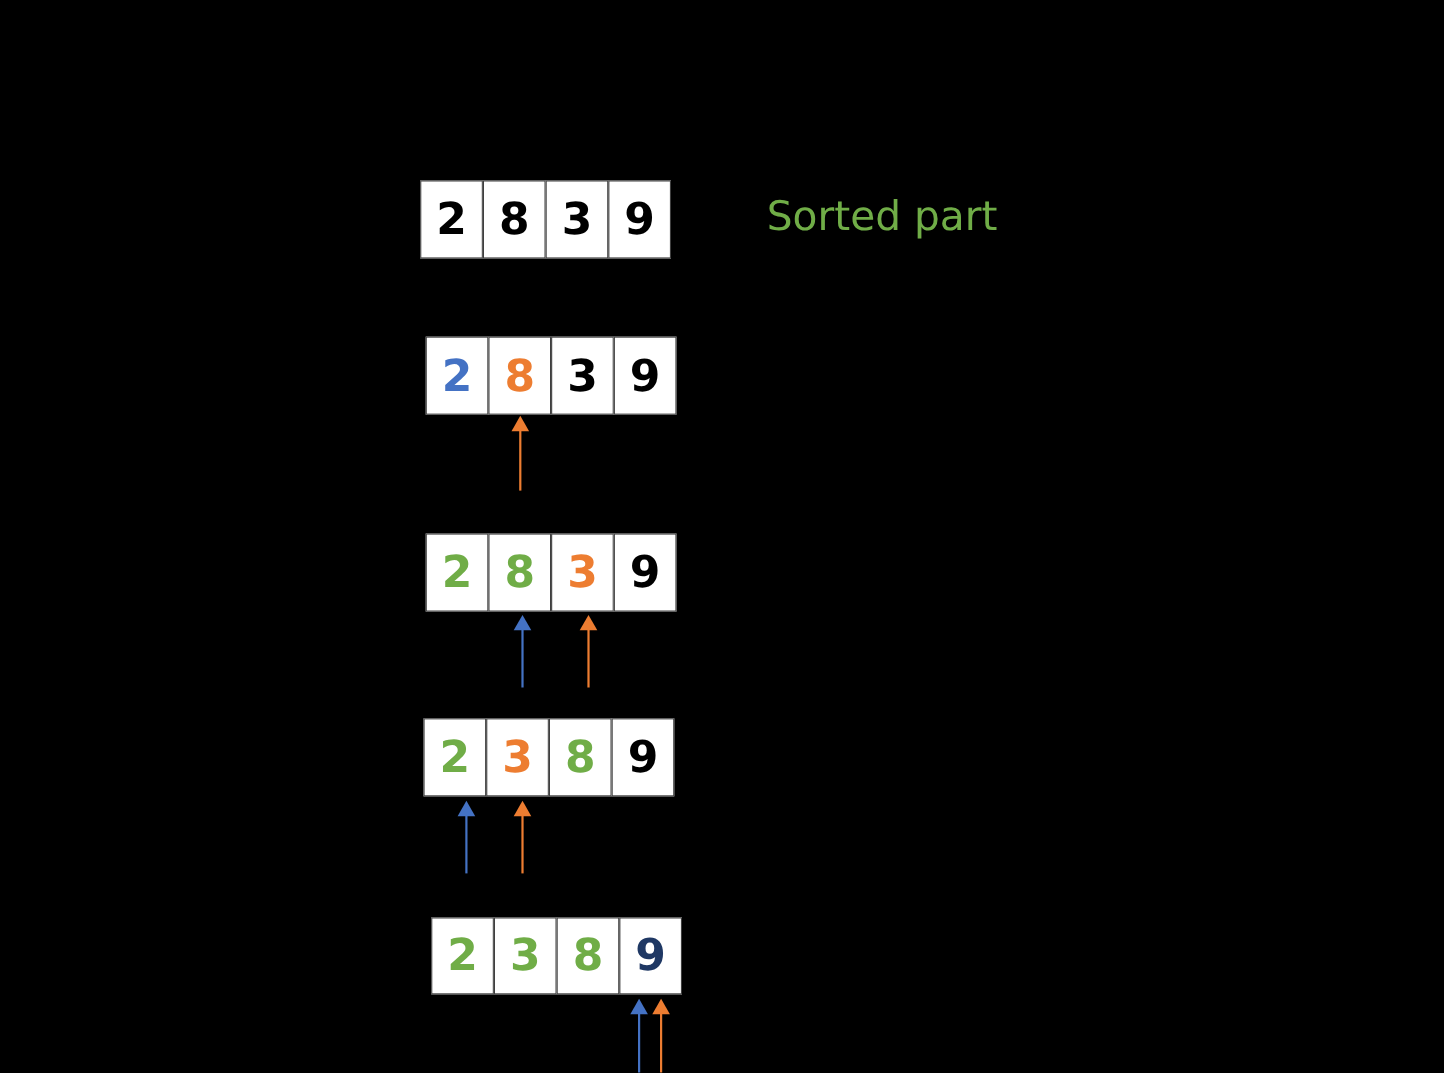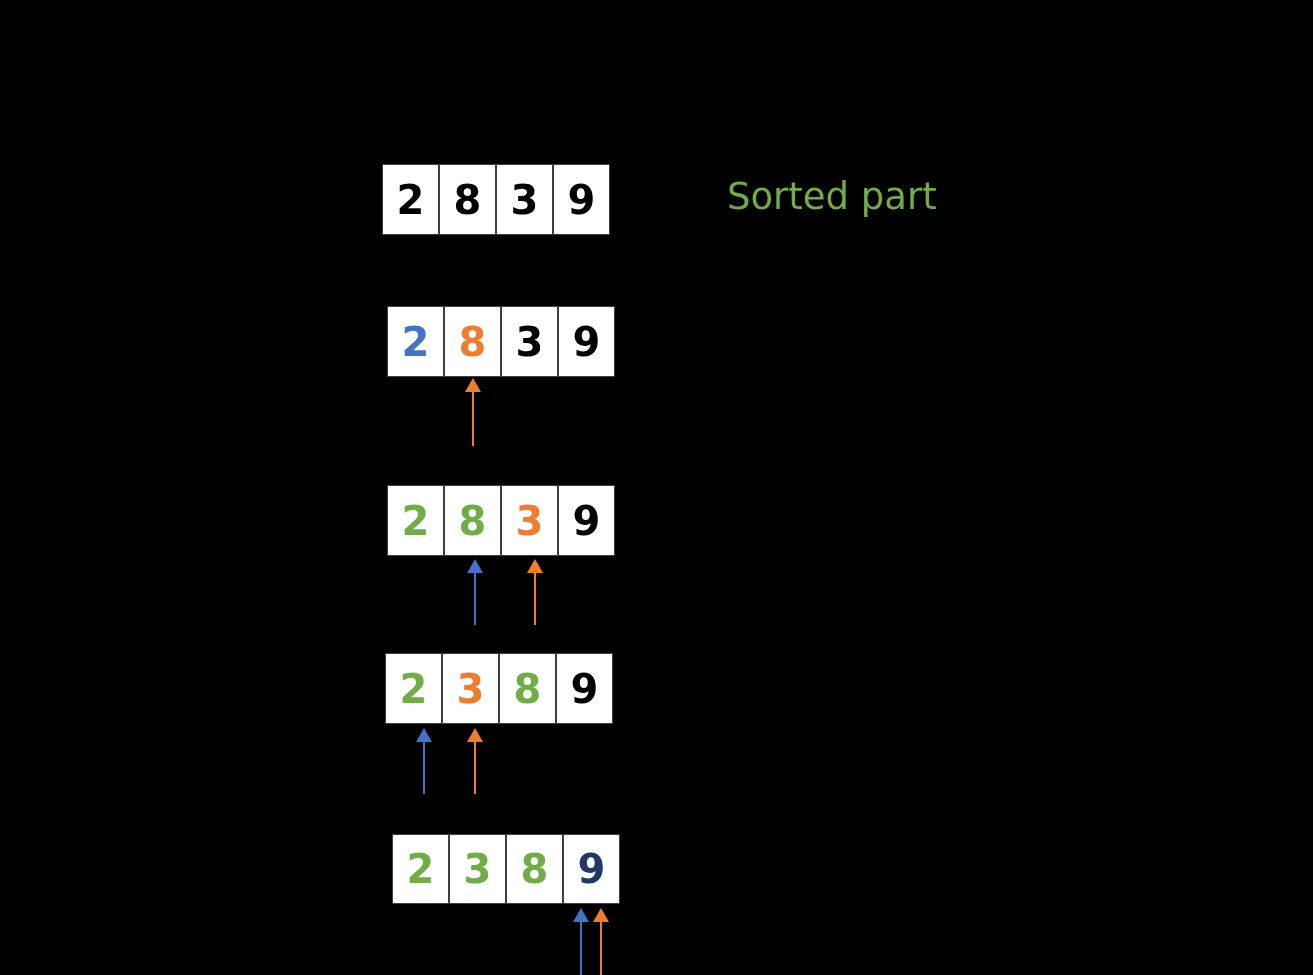--- a/index.html
+++ b/index.html
@@ -42,7 +42,6 @@
     font-family: "DejaVu Sans", sans-serif;
     font-weight: normal;
     white-space: nowrap;
-    margin-left: 30px;
   }
   .arrow {
     position: absolute;

